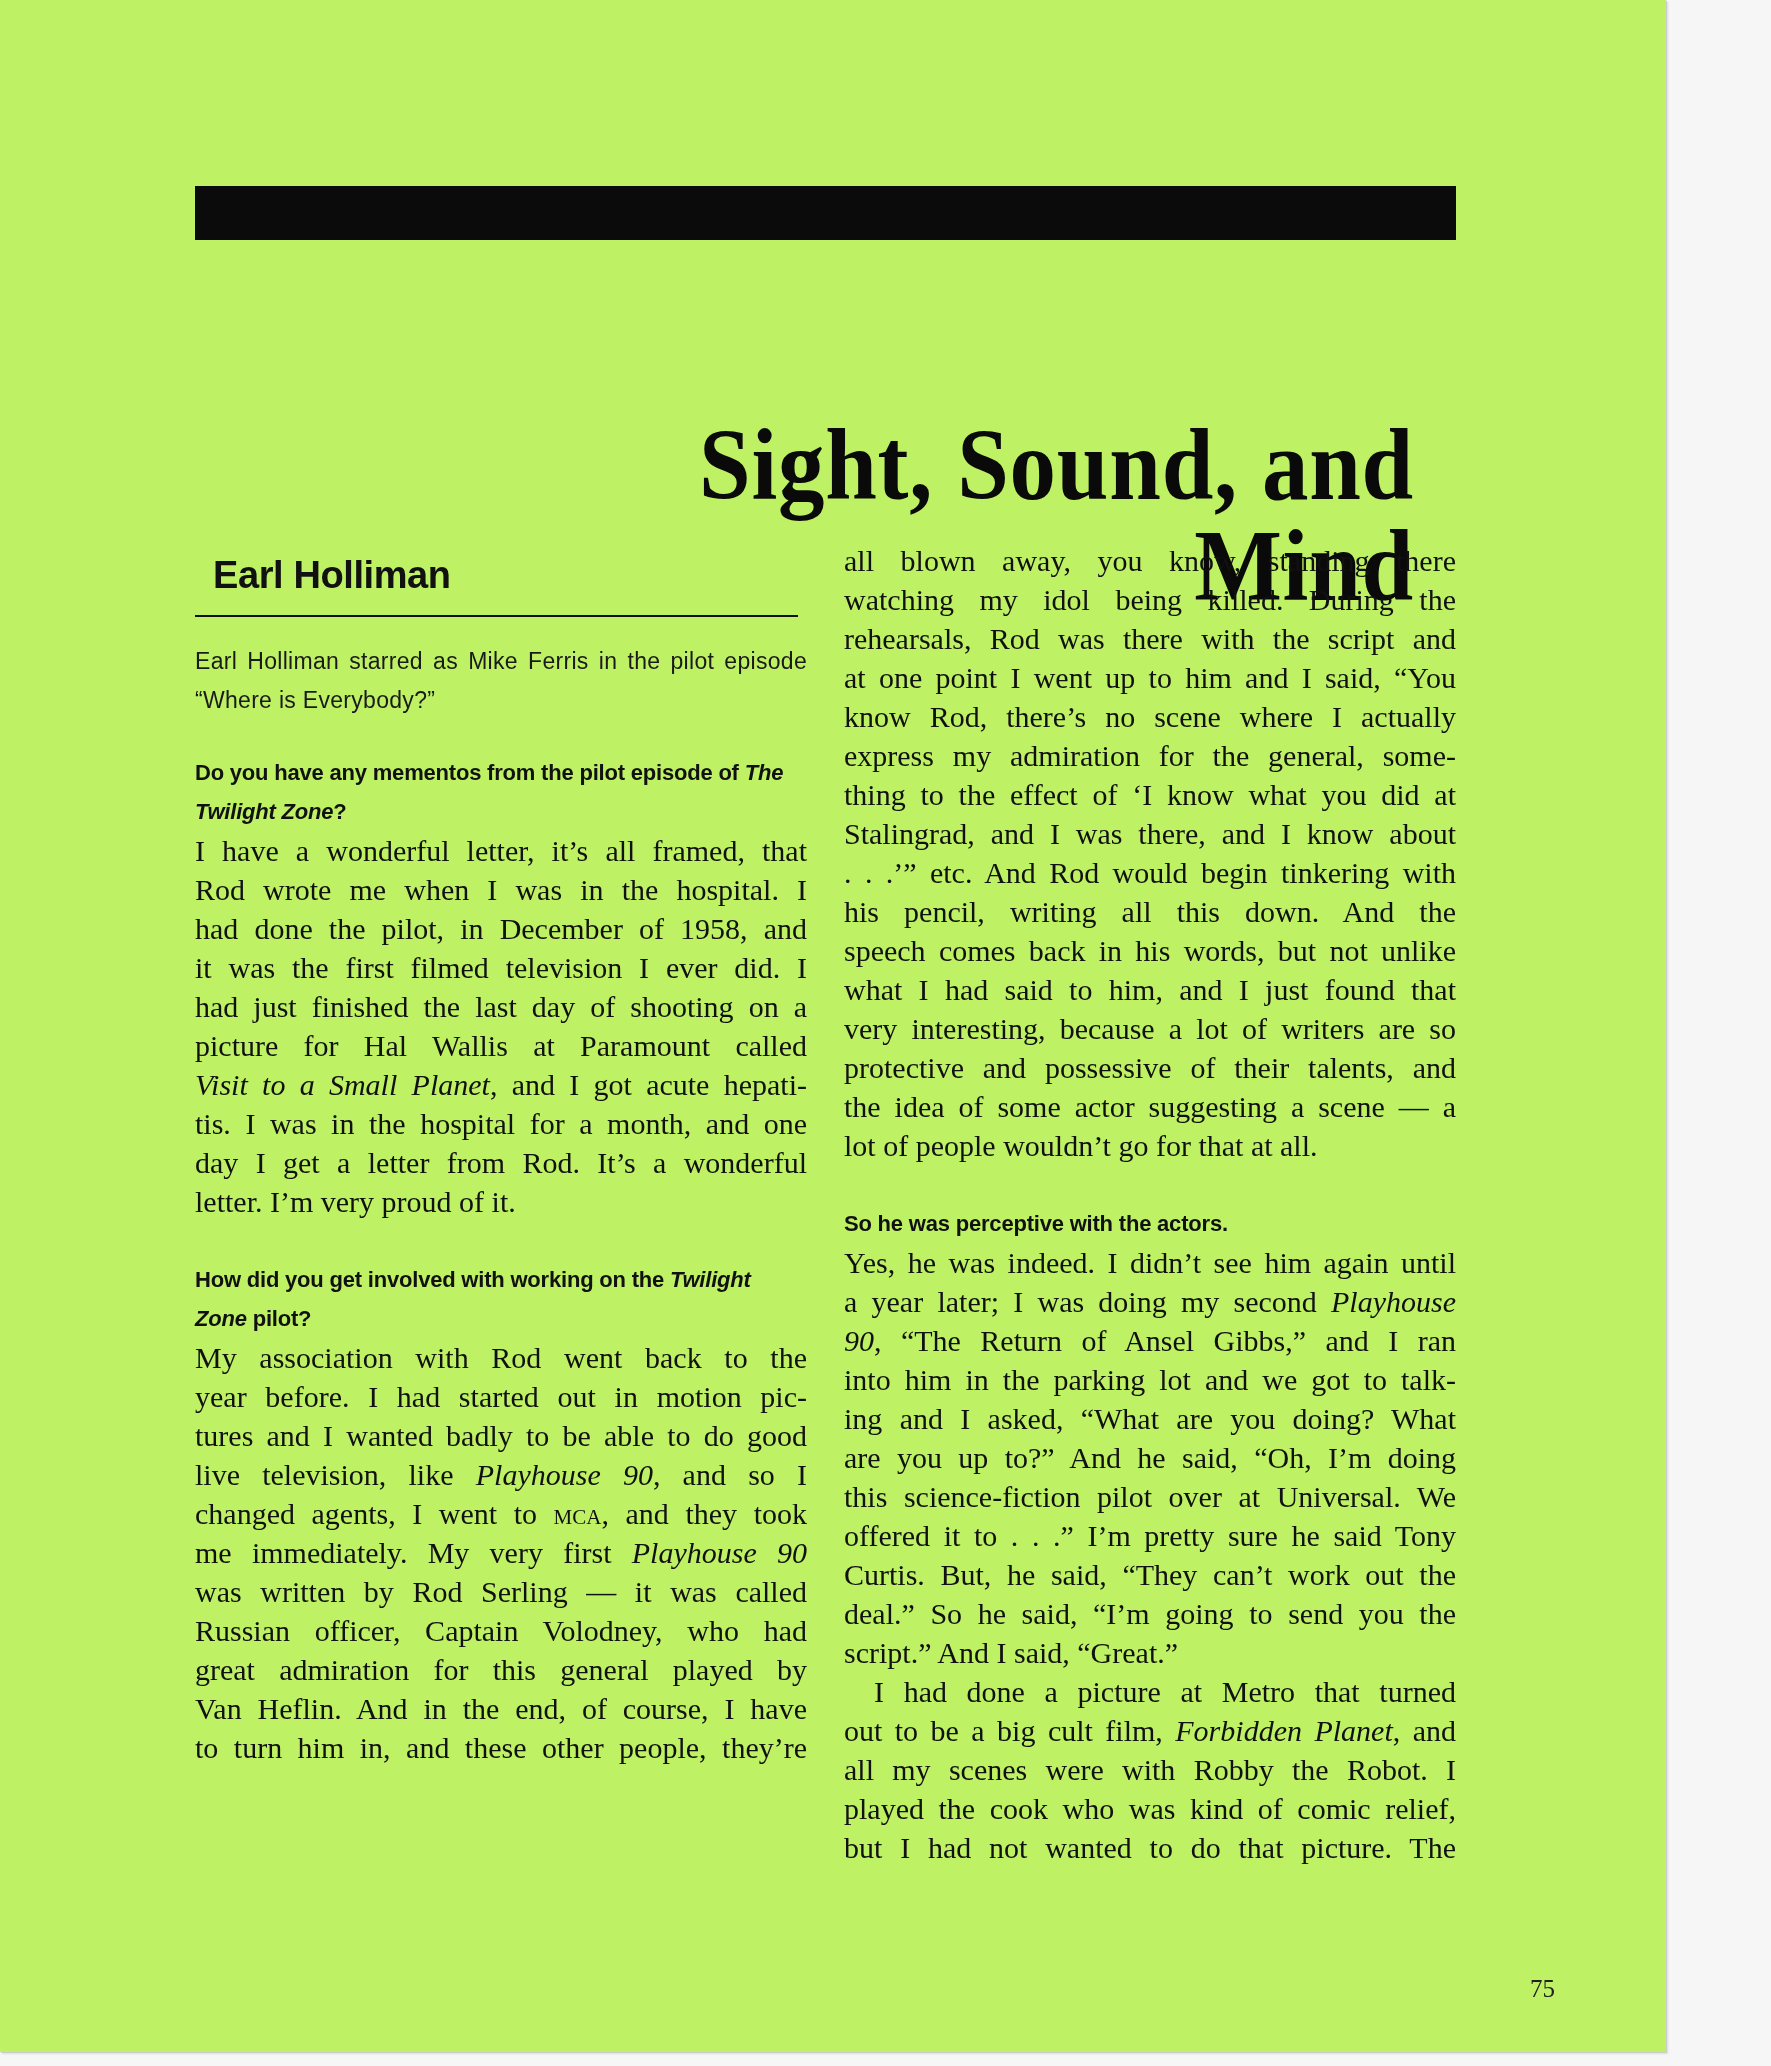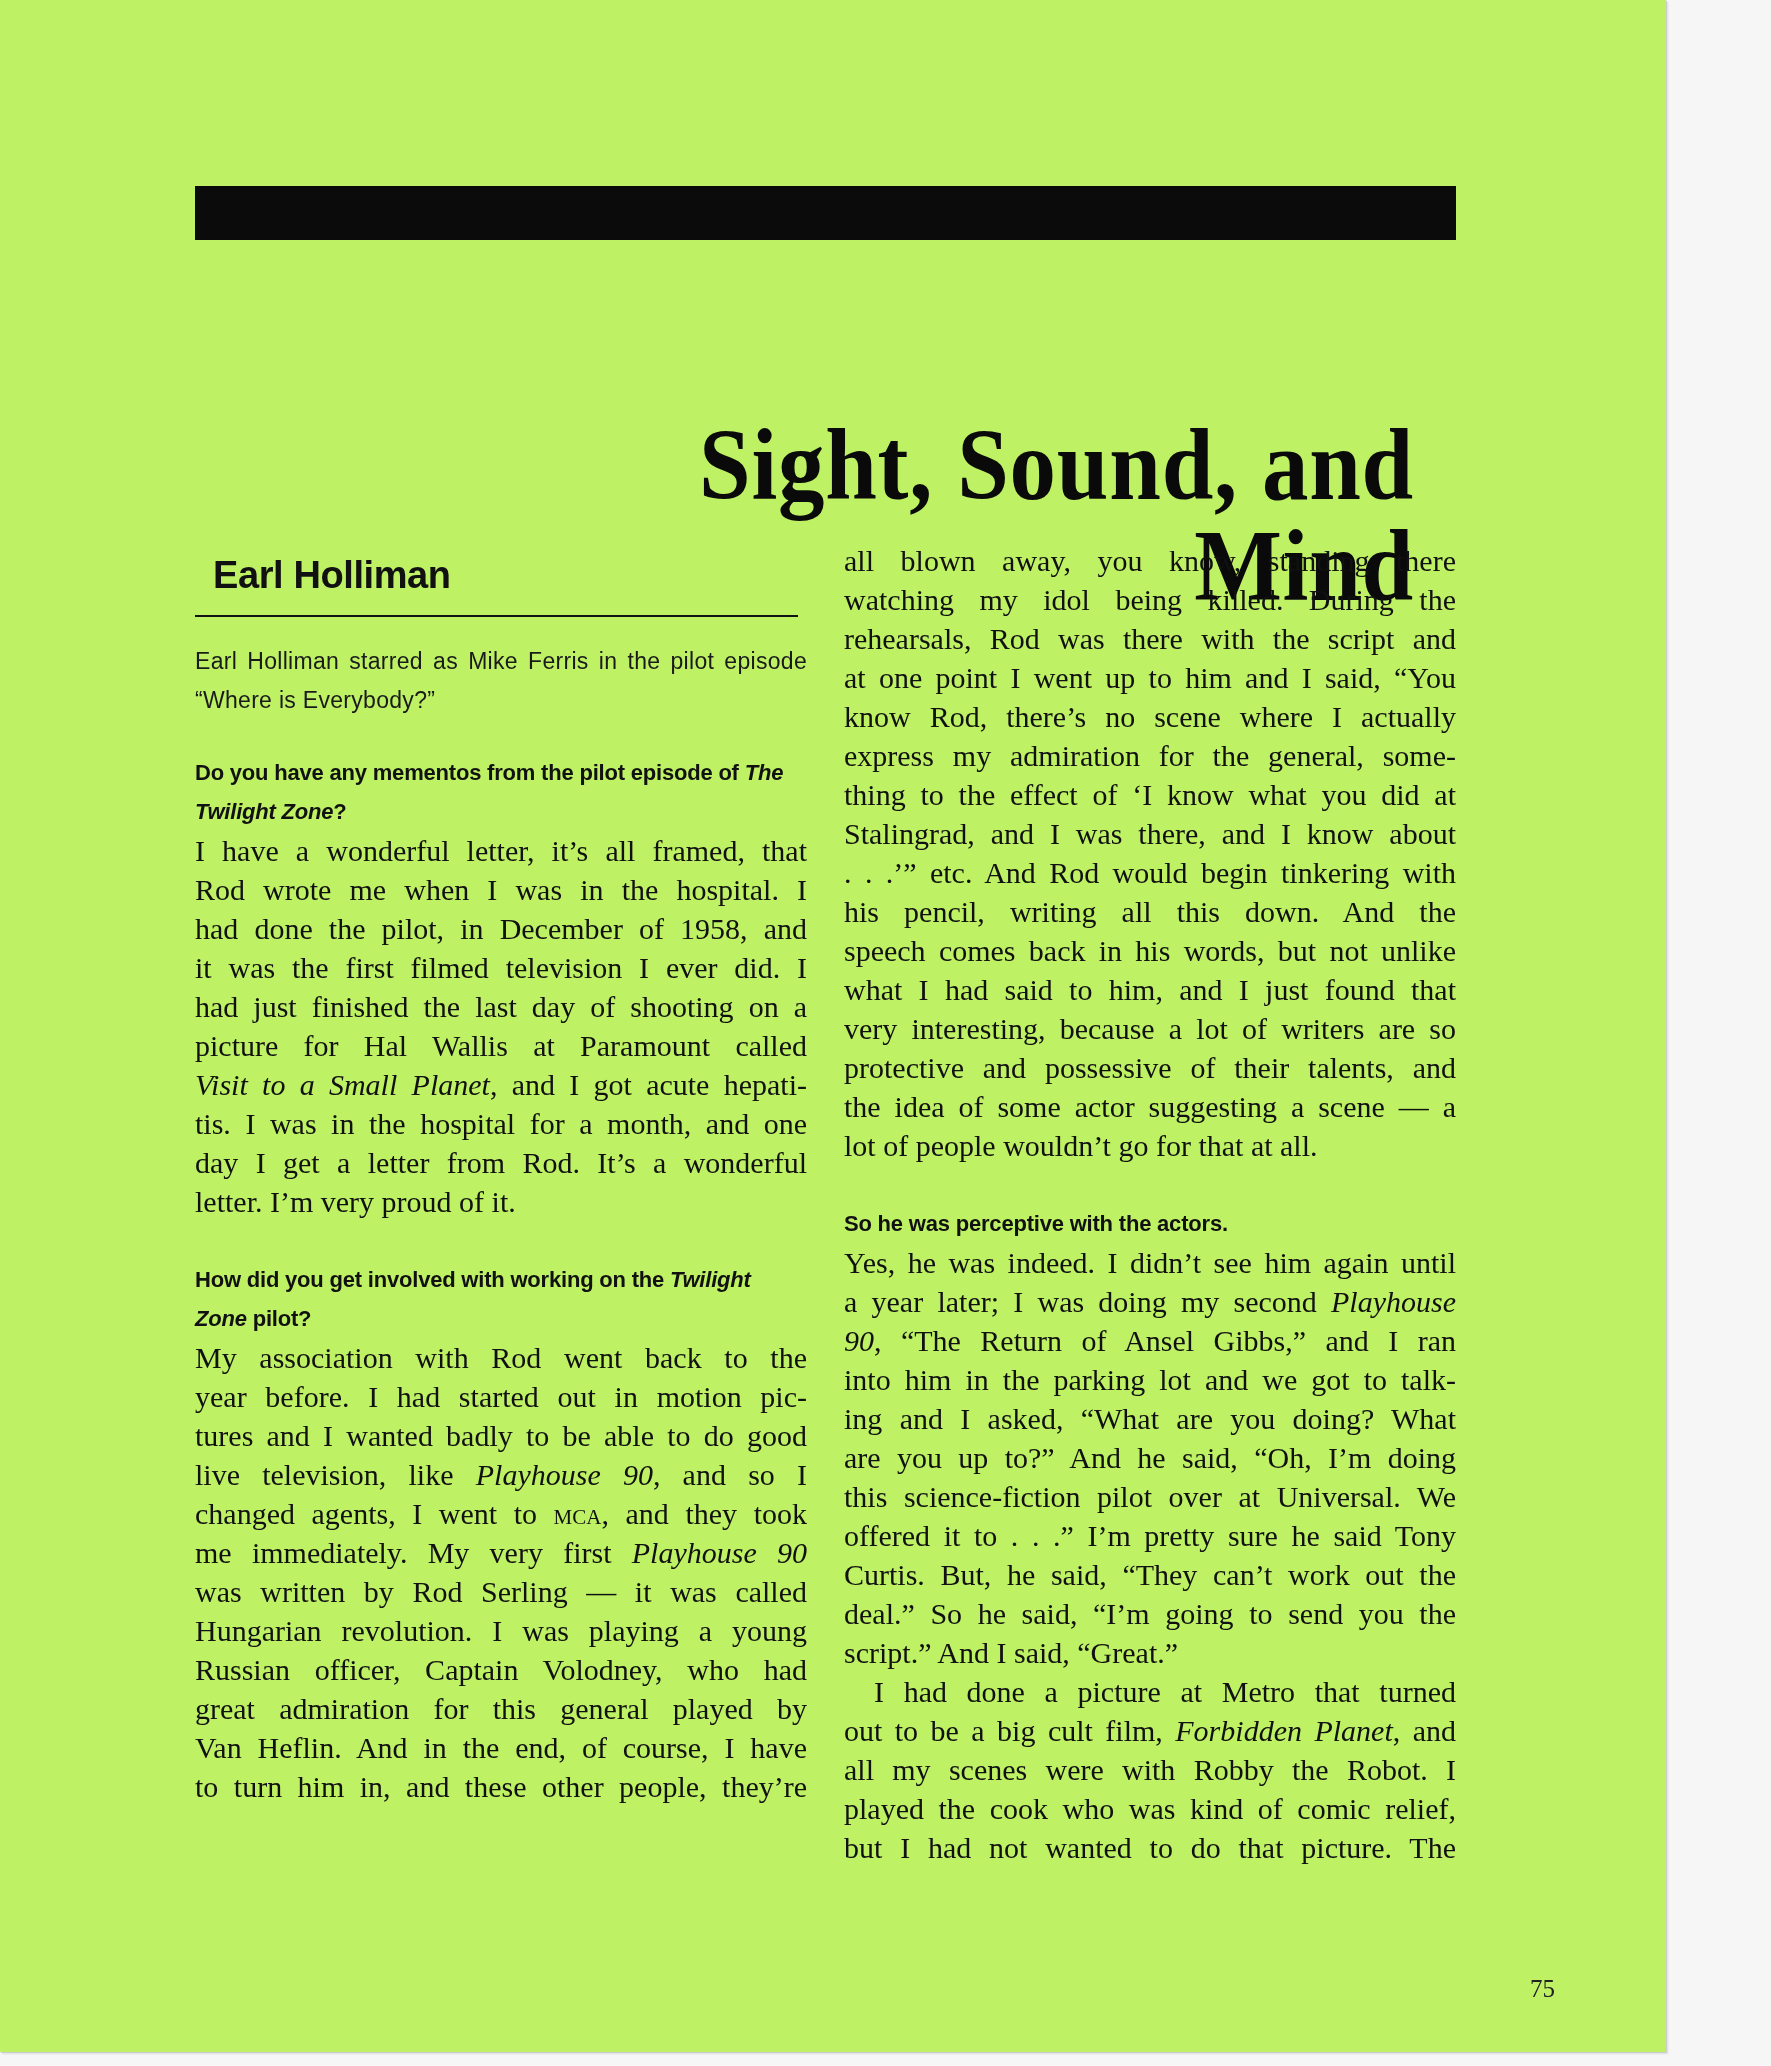--- a/index.html
+++ b/index.html
@@ -139,7 +139,6 @@
         <span class="line">changed agents, I went to <span class="sc">mca</span>, and they took</span>
         <span class="line">me immediately. My very first <em>Playhouse 90</em></span>
         <span class="line">was written by Rod Serling — it was called</span>
-        <span class="line">Hungarian revolution. I was playing a young</span>
         <span class="line">Russian officer, Captain Volodney, who had</span>
         <span class="line">great admiration for this general played by</span>
         <span class="line">Van Heflin. And in the end, of course, I have</span>

